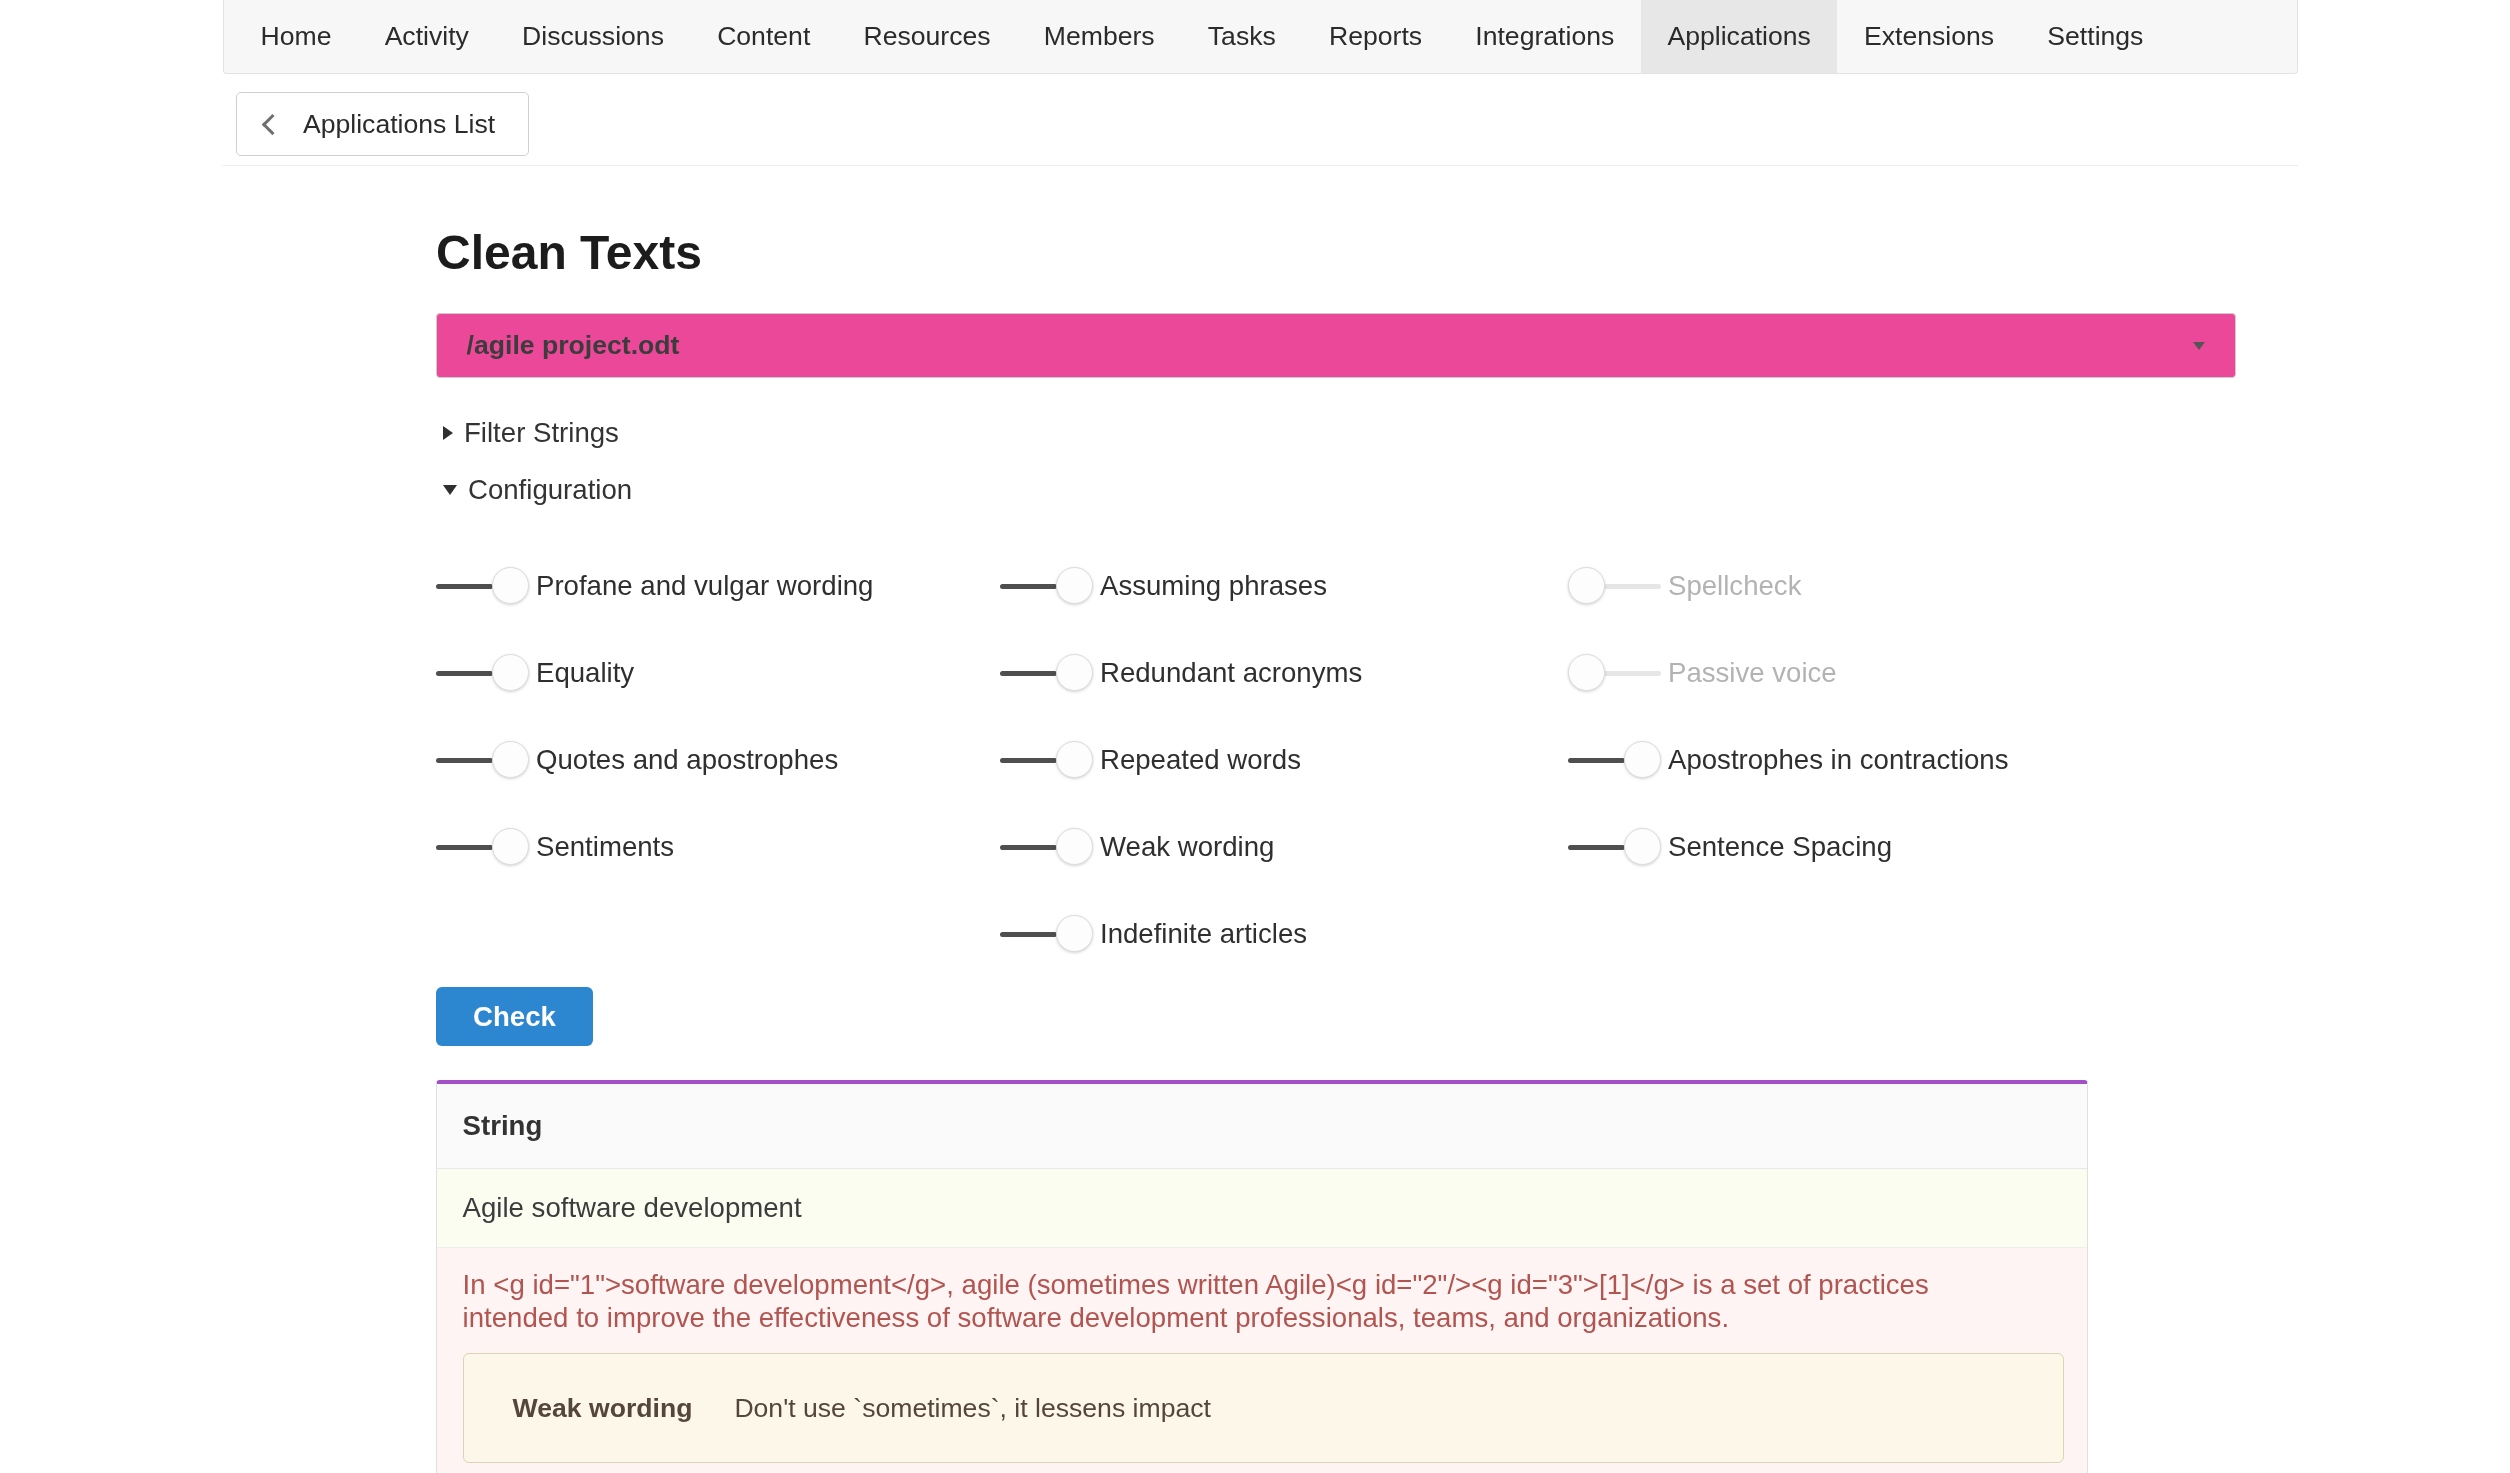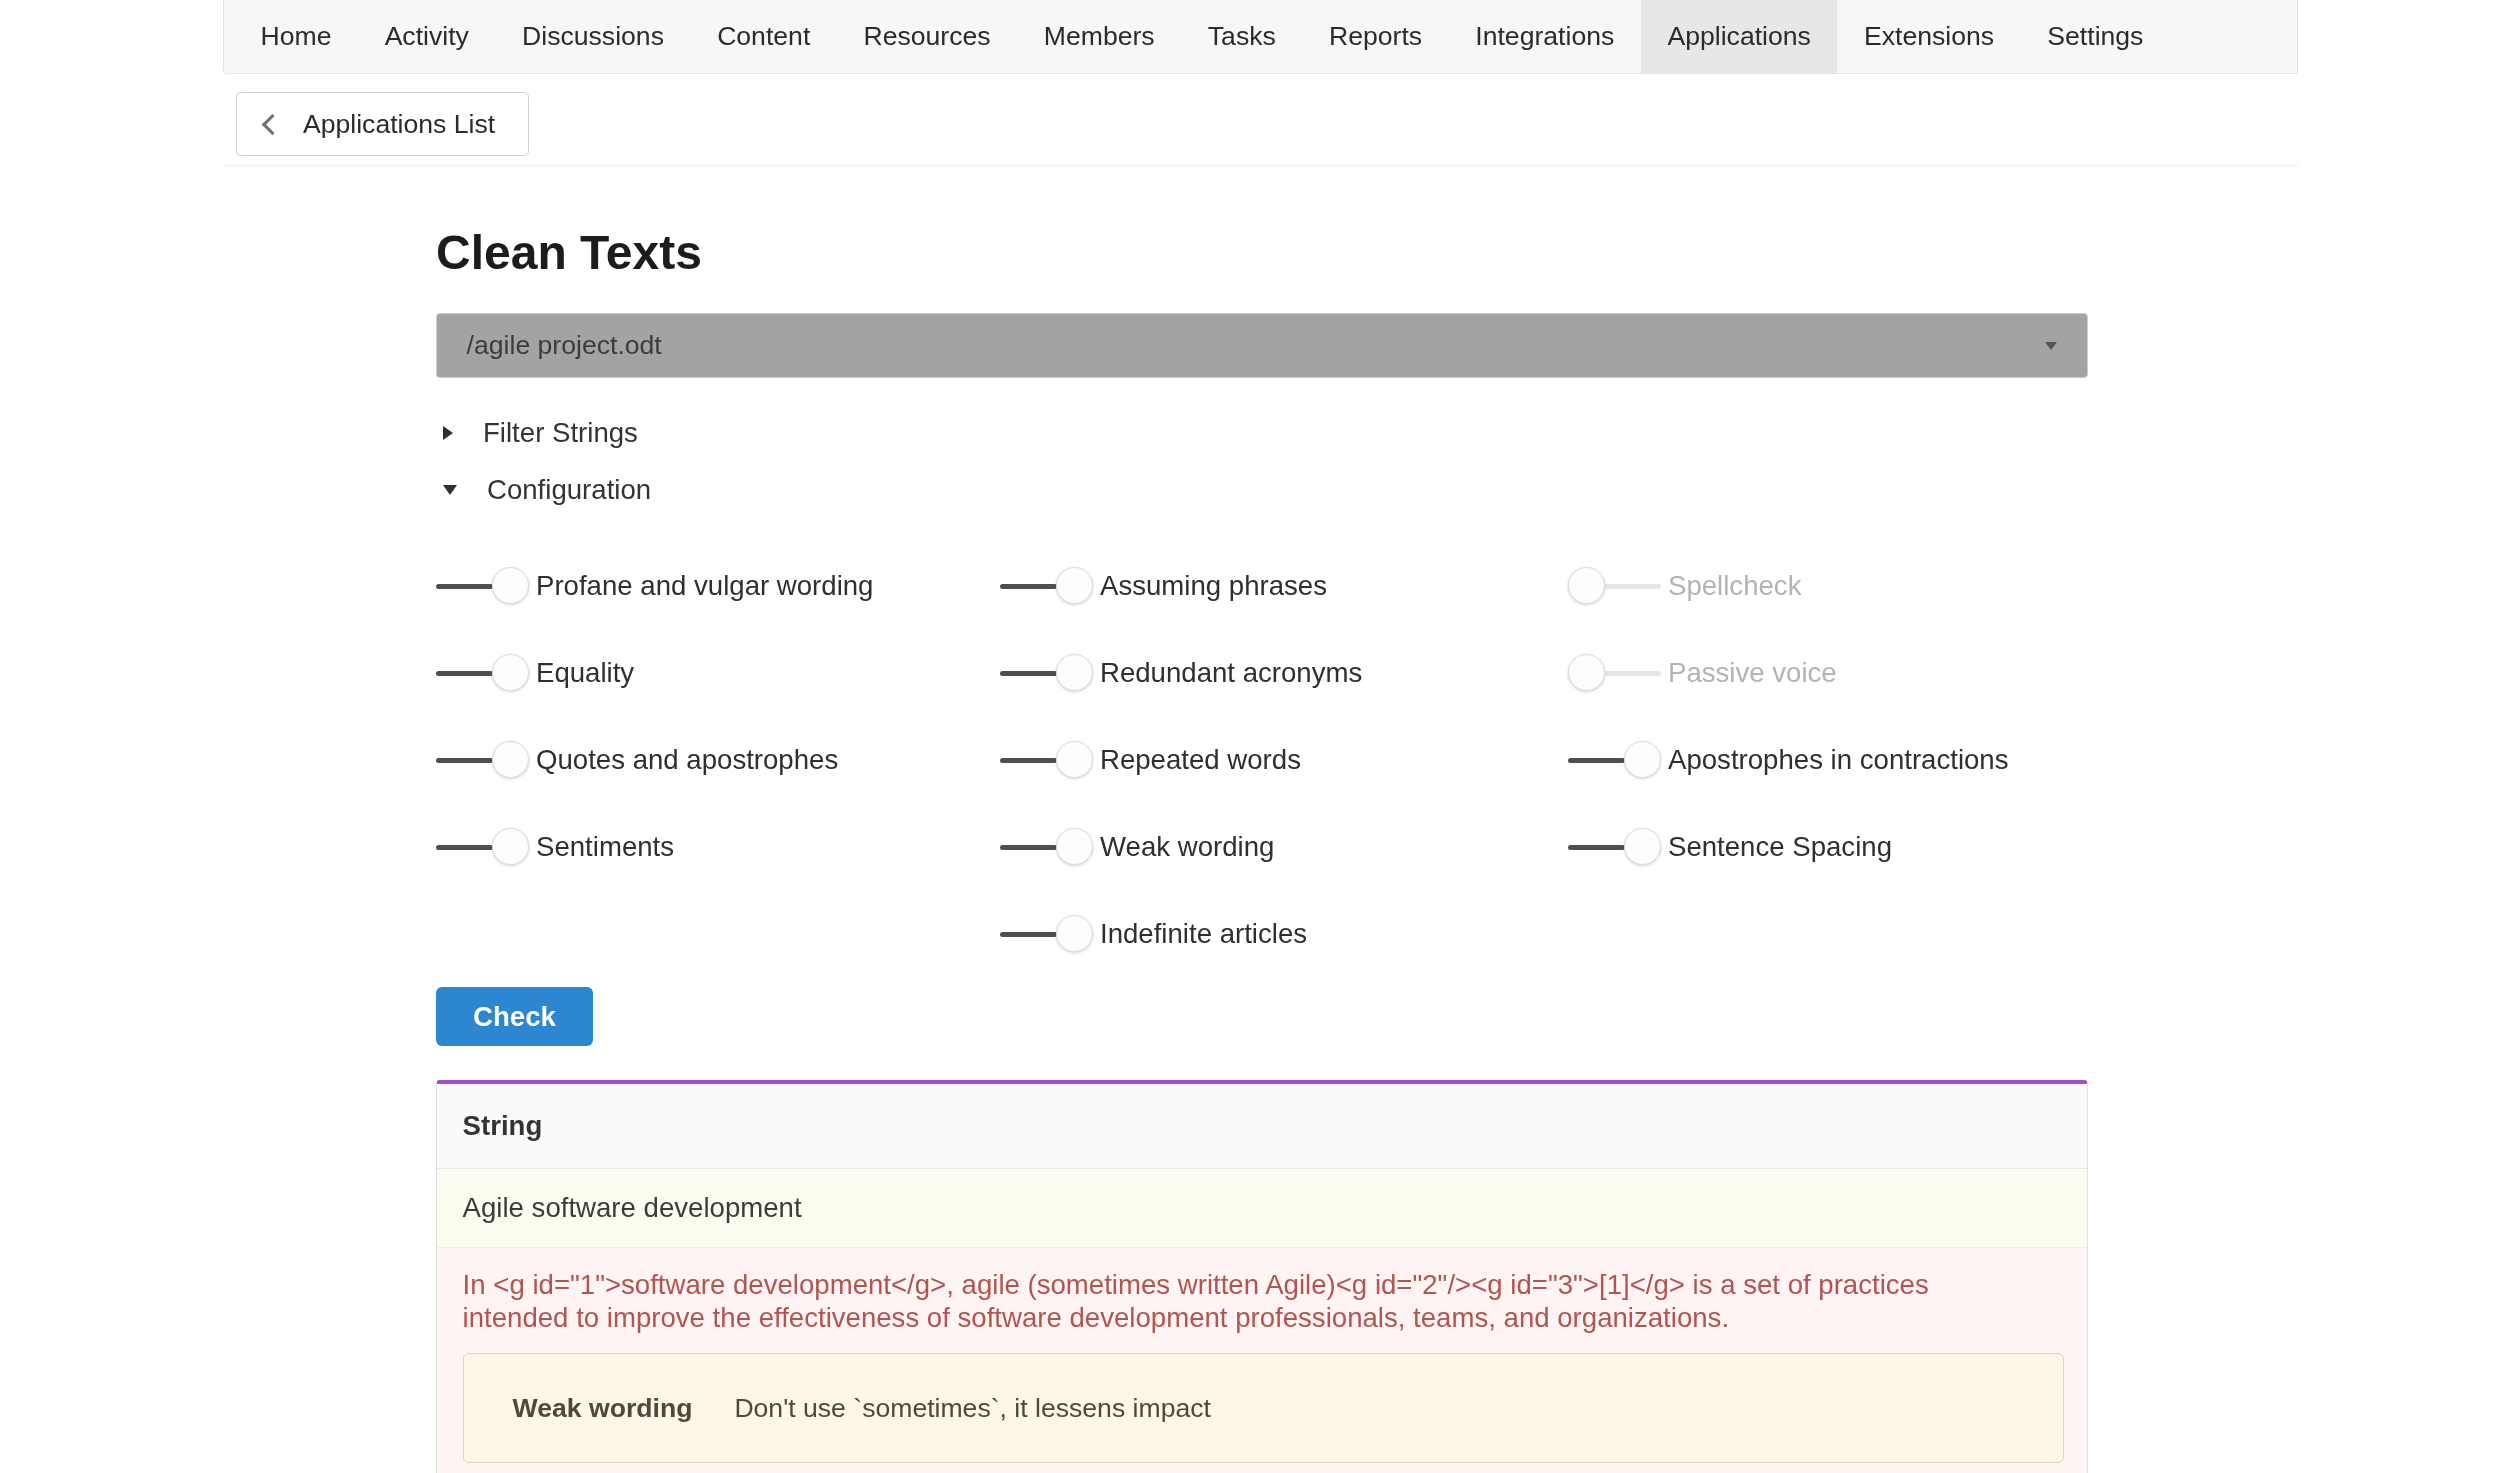--- a/index.html
+++ b/index.html
@@ -27,9 +27,9 @@
     font-weight:bold; color:#1c1c1c; letter-spacing:0; }
 
   
-  .file-select { position:absolute; left:436px; top:313px; width:1652px; height:65px;
-    background:#a3a3a3; border:1px solid #ccc; border-radius:3.9px; display:flex;
-    align-items:center; padding:0 29.6px; font-size:26.6px; color:#3c3c3c; cursor:pointer; }
+  .file-select { position:absolute; left:436px; top:313px; width:1800px; height:65px;
+    background:#ec4899; border:1px solid #ccc; border-radius:3.9px; display:flex;
+    align-items:center; padding:0 29.6px; font-size:26.6px; color:#3c3c3c; cursor:pointer;font-weight:bold; }
   .file-select .grow { flex:1; }
   .caret-down { width:0; height:0; border-left:6.9px transparent solid;
     border-right:6.9px transparent solid; border-top:8.9px solid #555; }

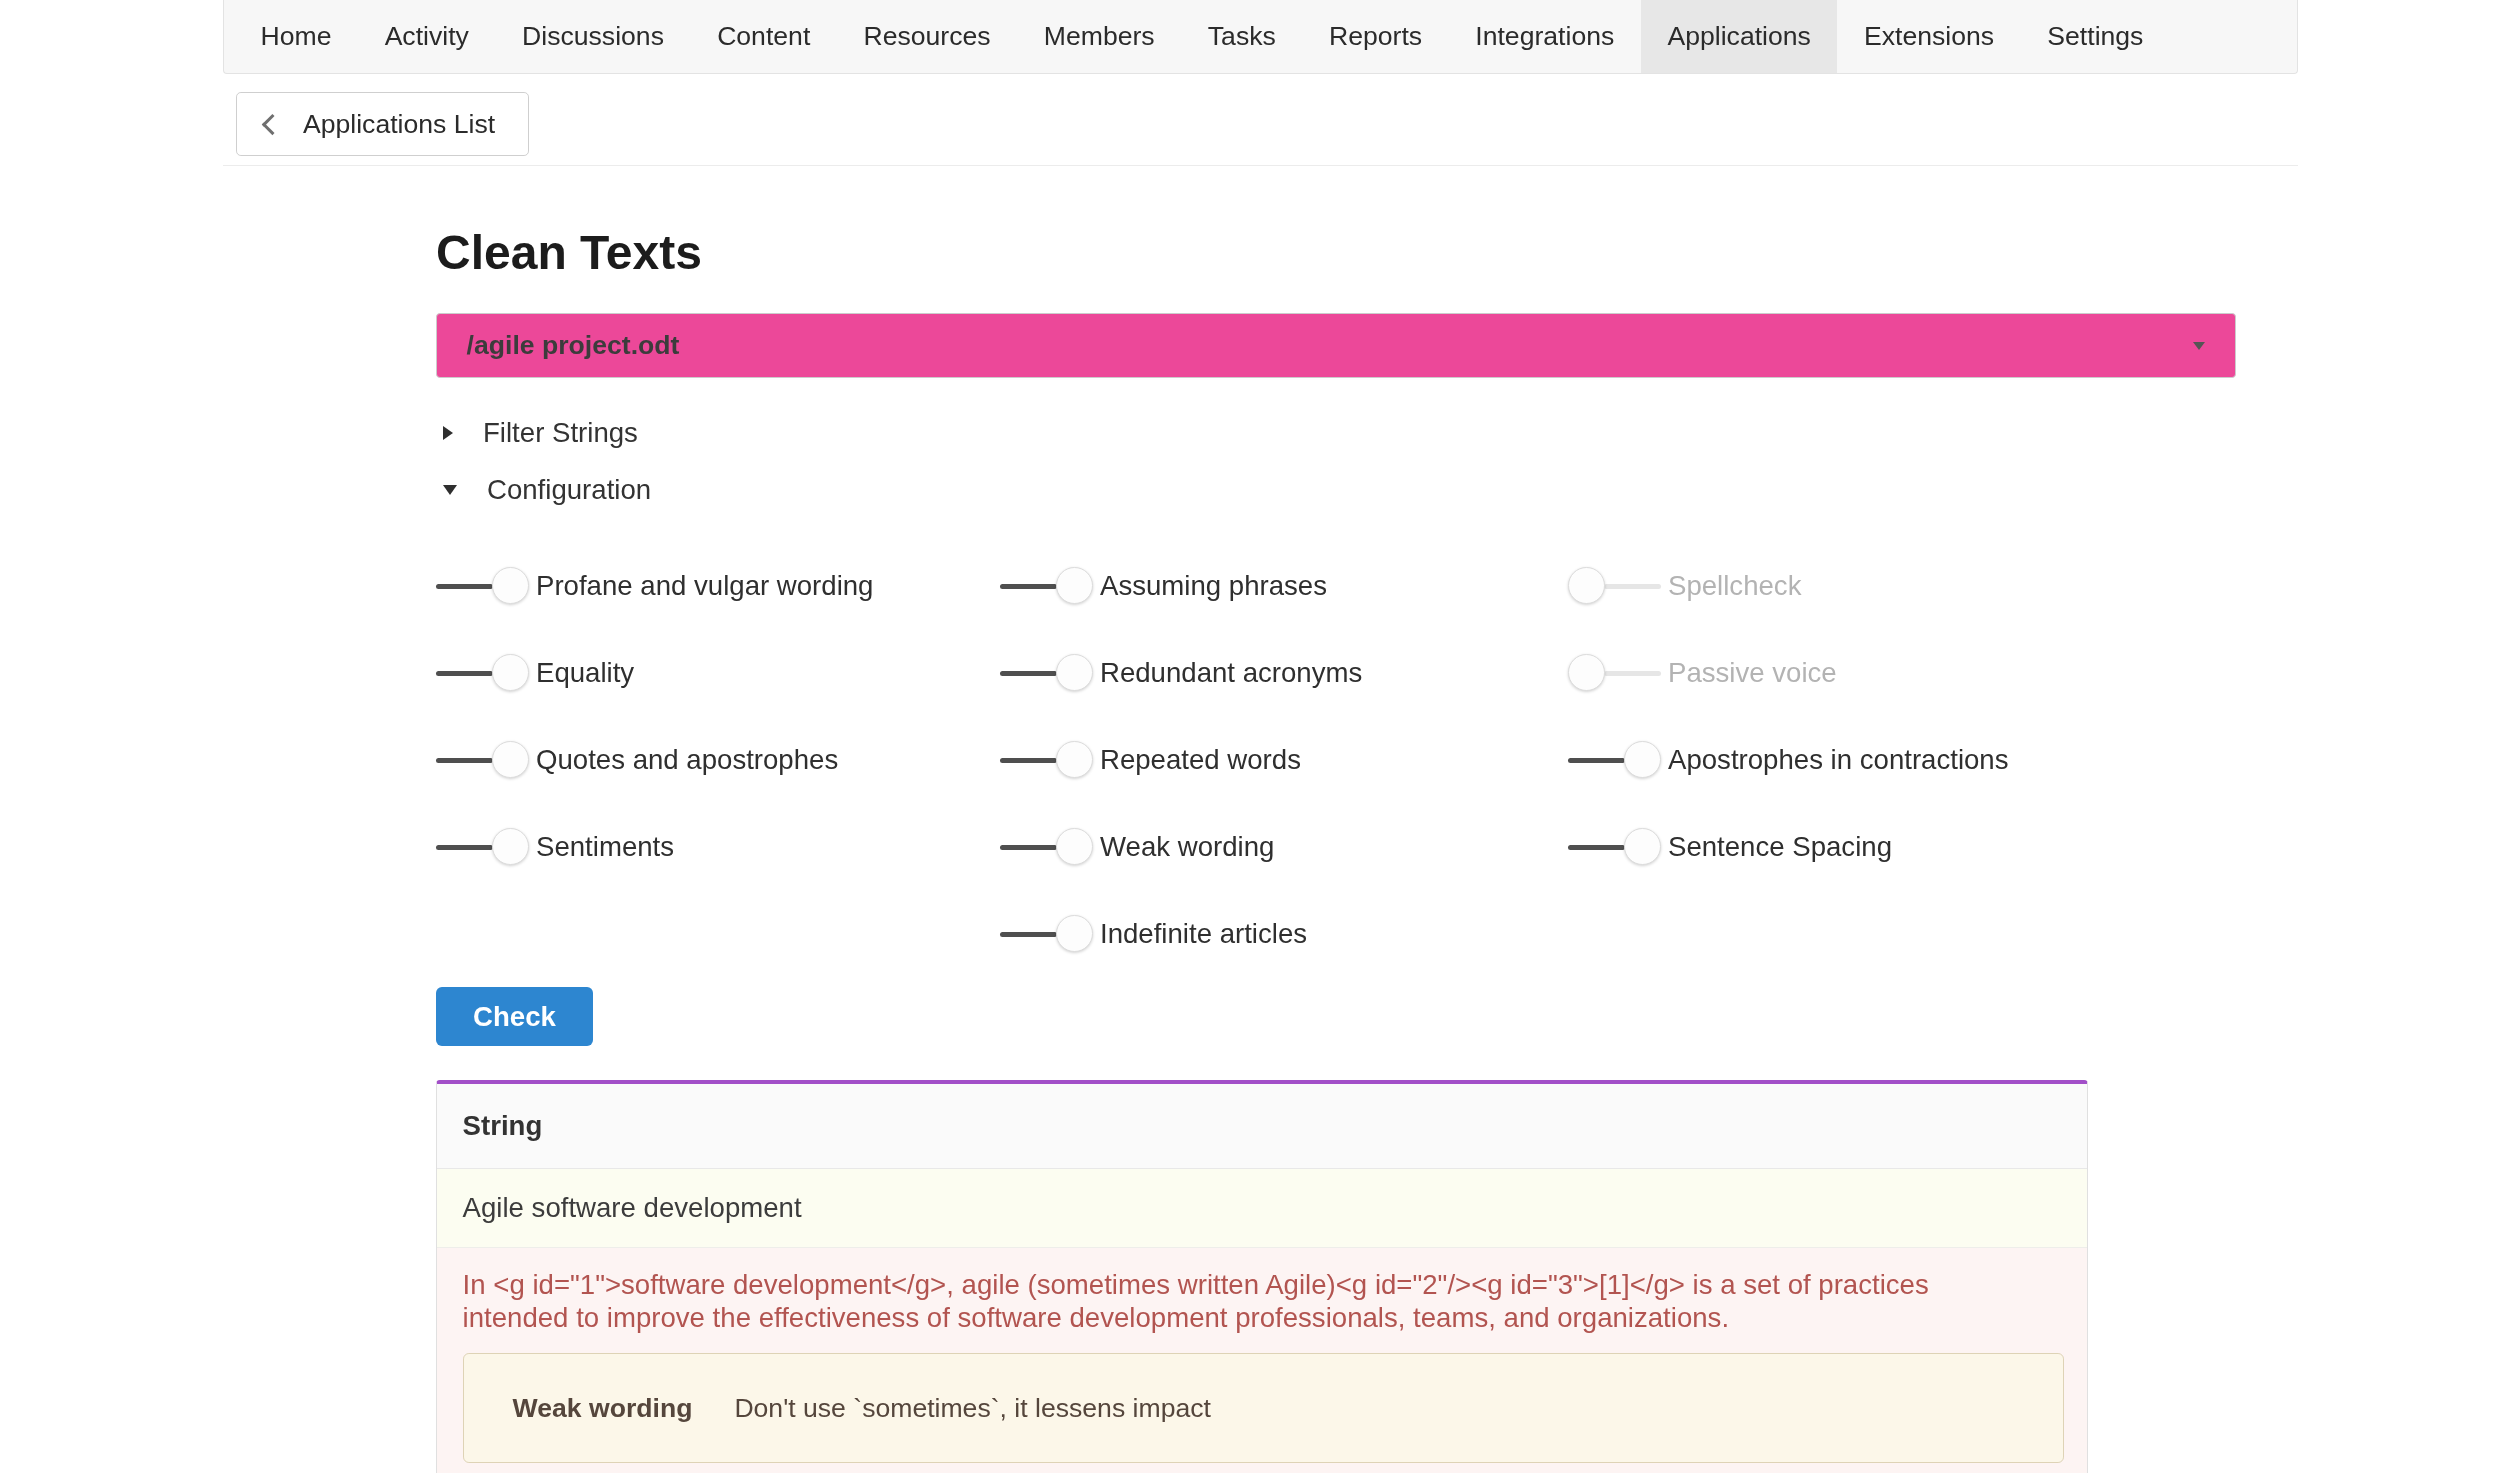--- a/index.html
+++ b/index.html
@@ -36,7 +36,7 @@
 
   
   .section-row { position:absolute; left:443px; display:flex; align-items:center;
-    gap:30px; font-size:27.6px; color:#333; cursor:pointer; height:39px; }
+    gap:11px; font-size:27.6px; color:#333; cursor:pointer; height:39px; }
   .tri-right { width:0; height:0; border-top:7.9px transparent solid;
     border-bottom:7.9px transparent solid; border-left:10.8px solid #2f2f2f; }
   .tri-down { width:0; height:0; border-left:7.9px transparent solid;

